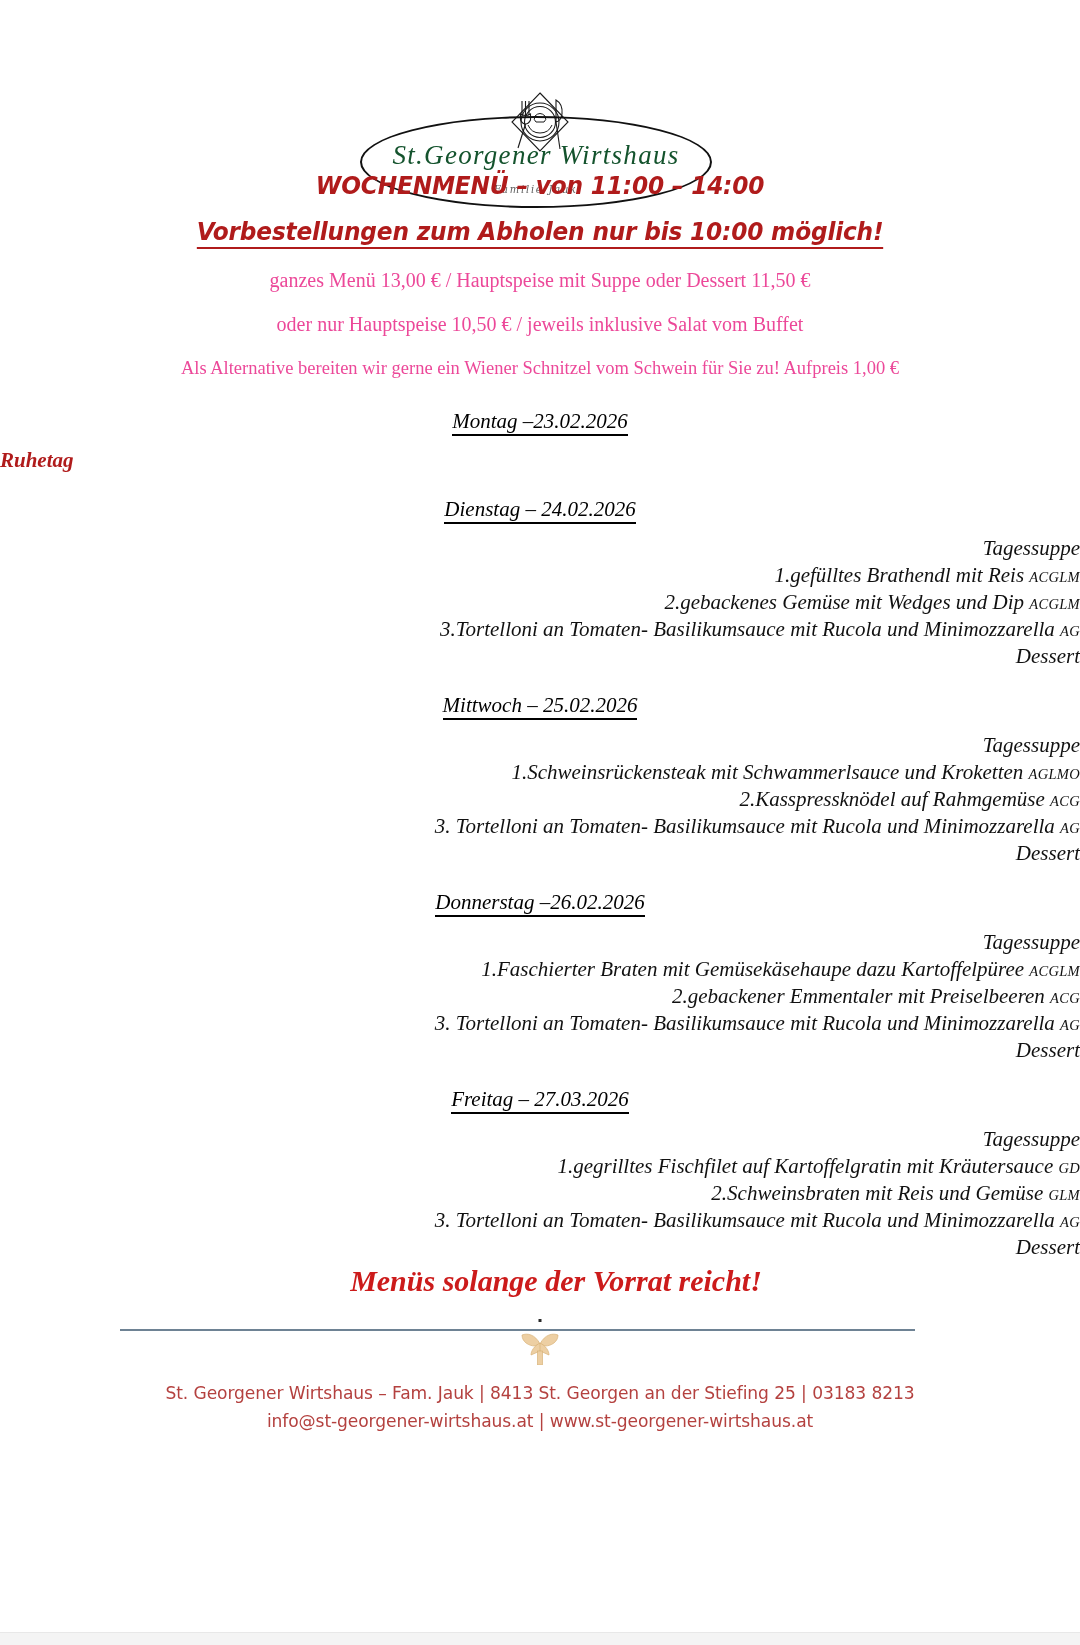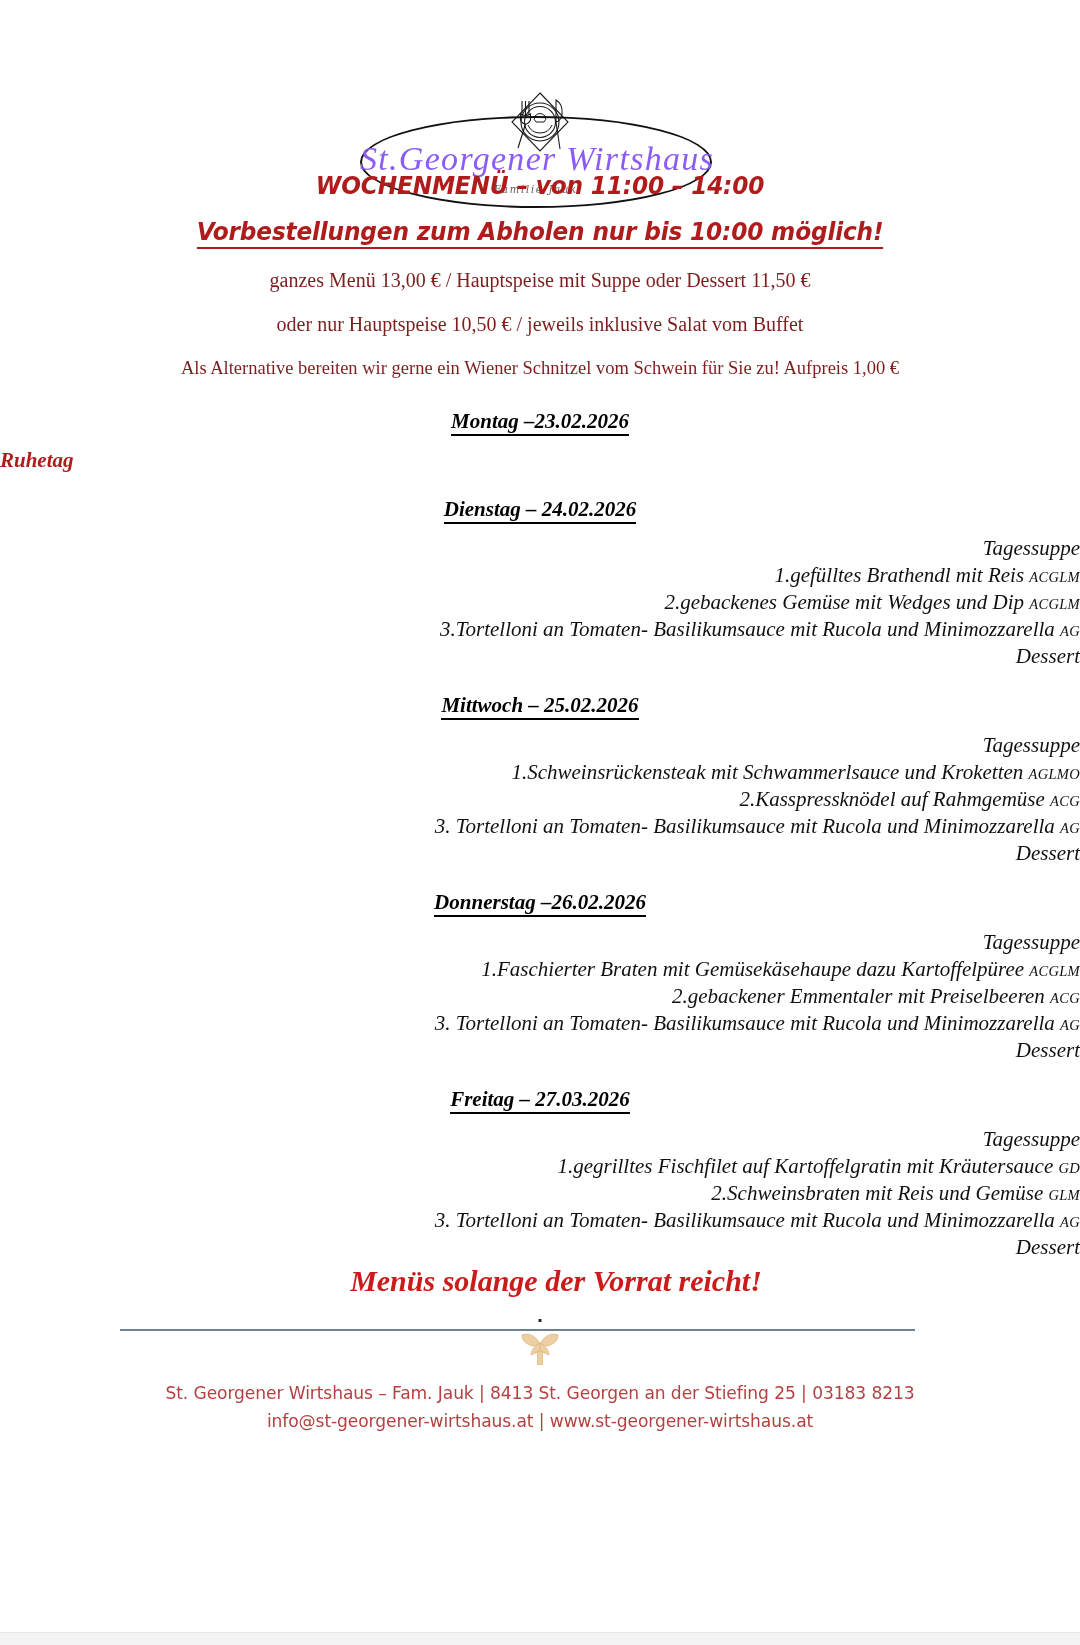--- a/index.html
+++ b/index.html
@@ -66,9 +66,9 @@
     text-align: center;
     font-family: "Liberation Serif", "DejaVu Serif", serif;
     font-style: italic;
-    font-size: 34px;
+    font-size: 27px;
     letter-spacing: 1.3px;
-    color: #8b5cf6;
+    color: #14532d;
     white-space: nowrap;
   }
   .logo-family {

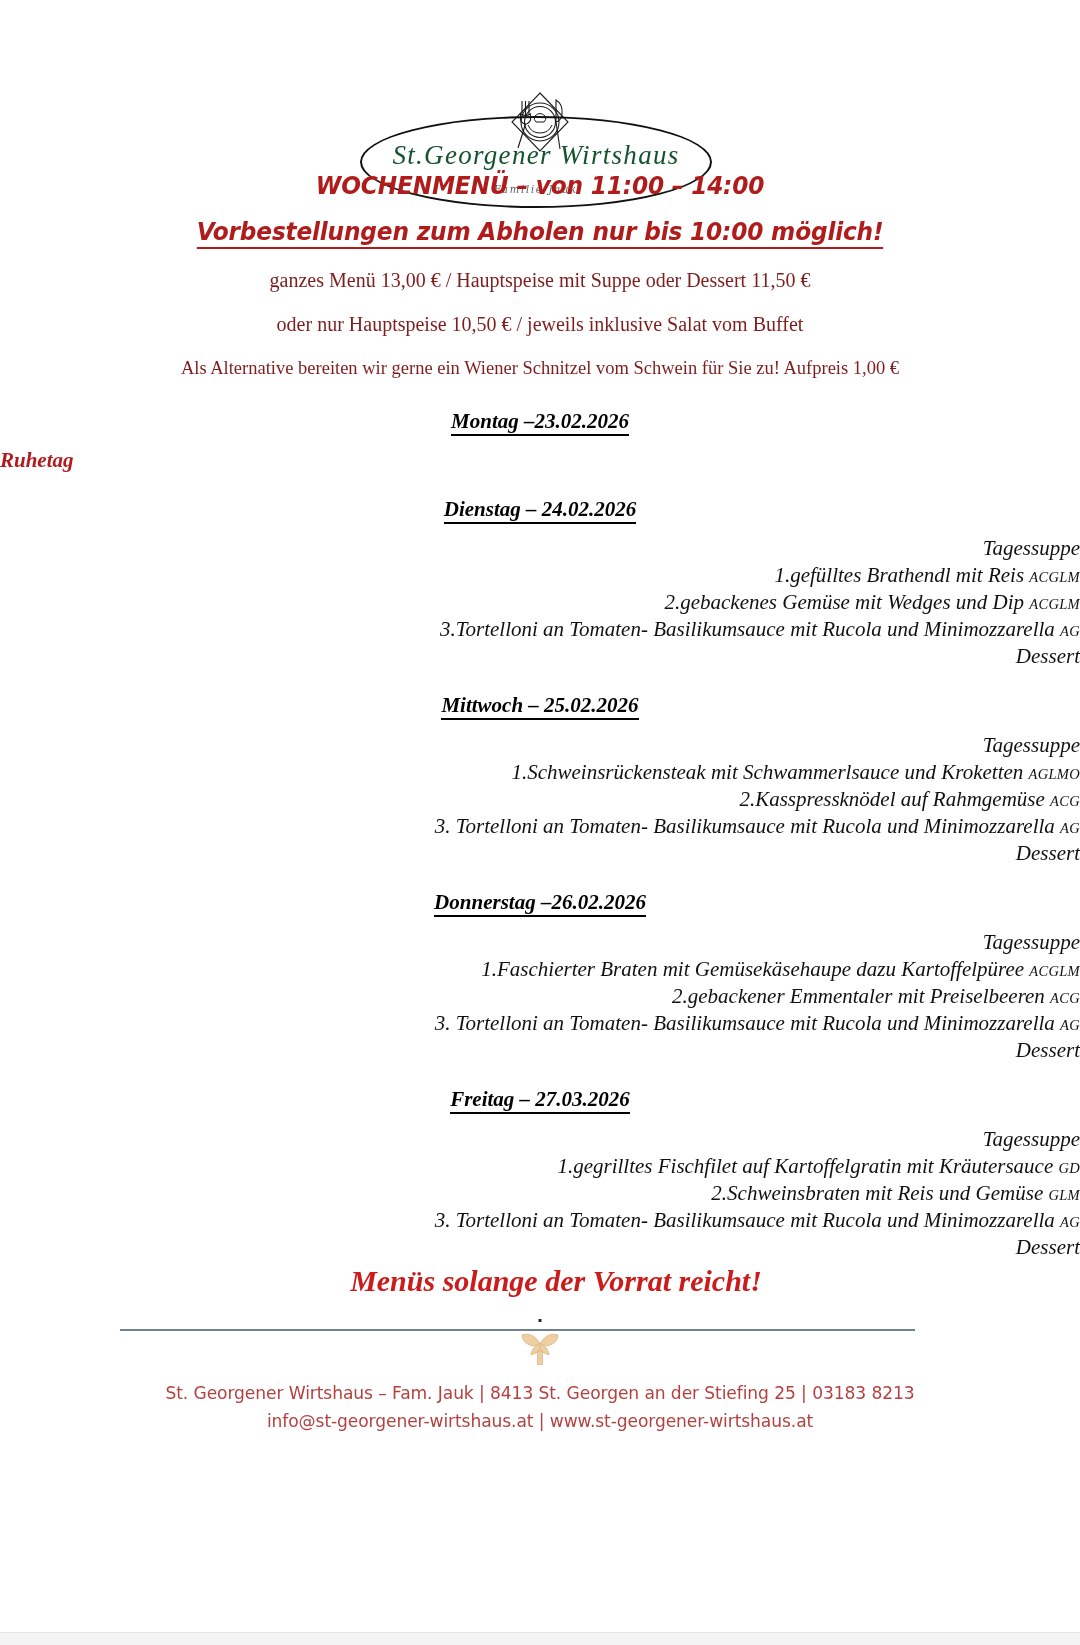--- a/index.html
+++ b/index.html
@@ -123,7 +123,7 @@
     text-align: center;
     font-family: "Liberation Serif", "DejaVu Serif", serif;
     font-size: 20px;
-    color: #7f1d1d;
+    color: #ec4899;
     margin: 8px;
   }
   .intro.l1 { margin-top: 23px; }

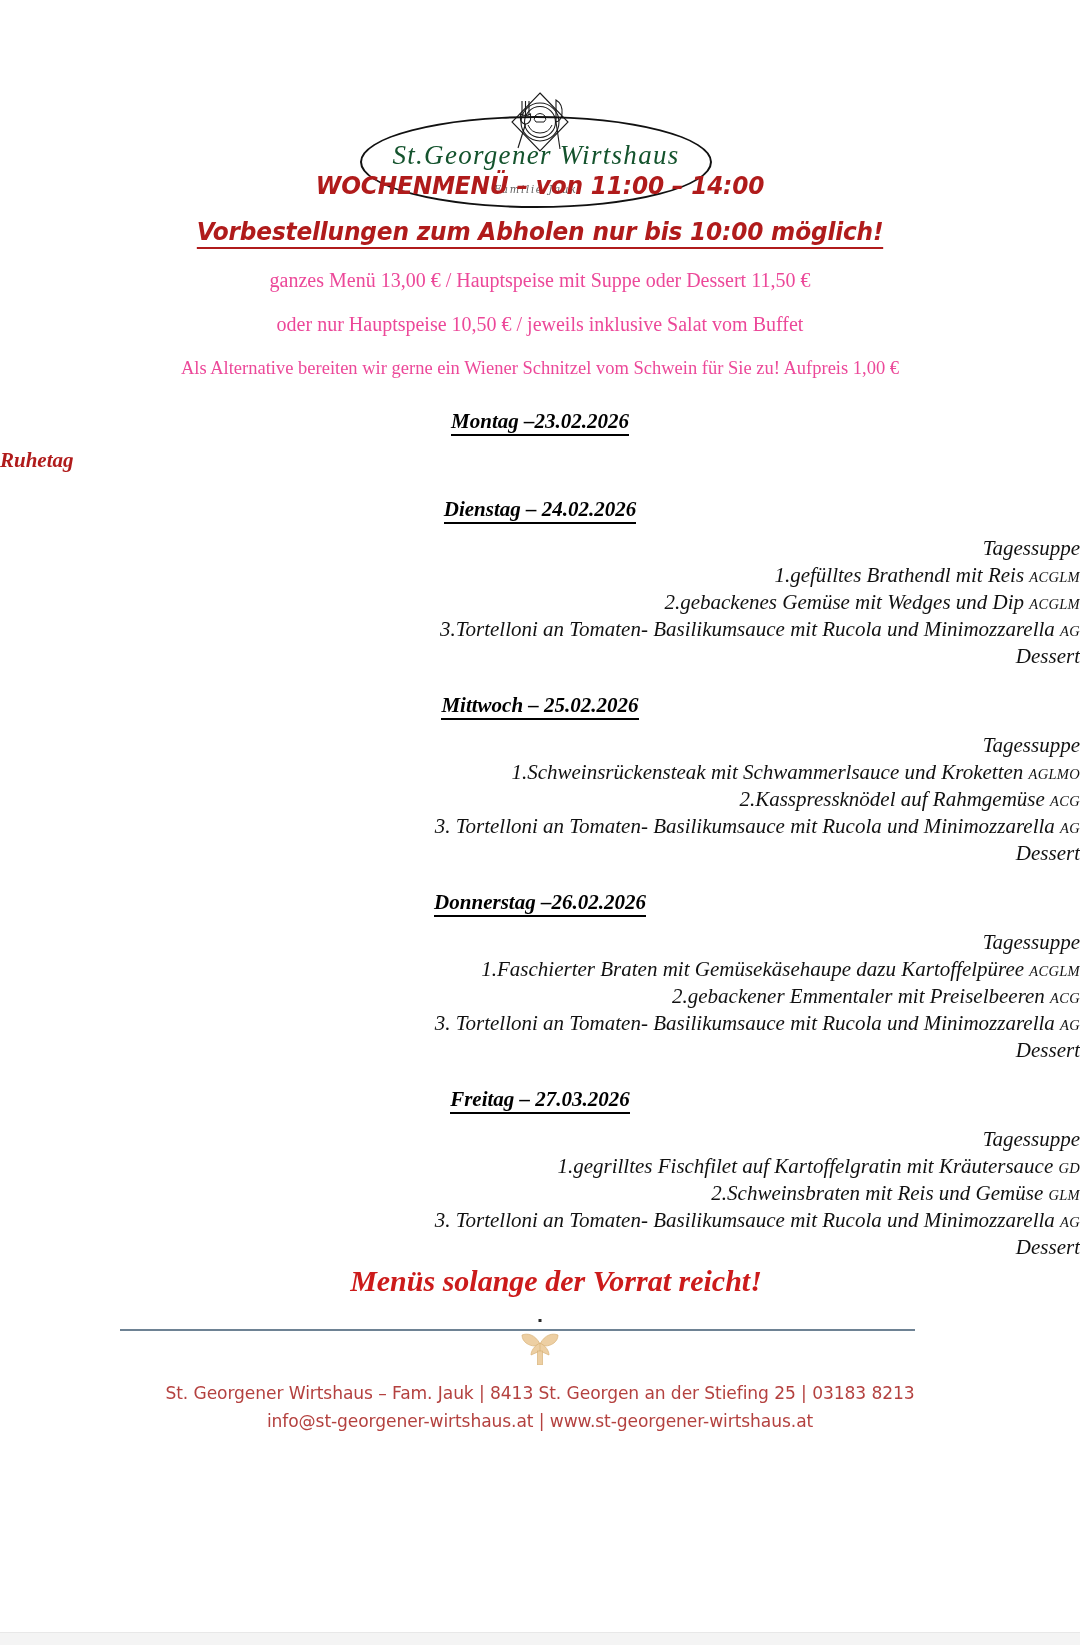--- a/index.html
+++ b/index.html
@@ -137,7 +137,7 @@
   .day-title {
     text-align: center;
     font-family: "Liberation Serif", "DejaVu Serif", serif;
-    font-weight: bold;
+    font-weight: normal;
     font-style: italic;
     font-size: 21px;
     color: #000;

